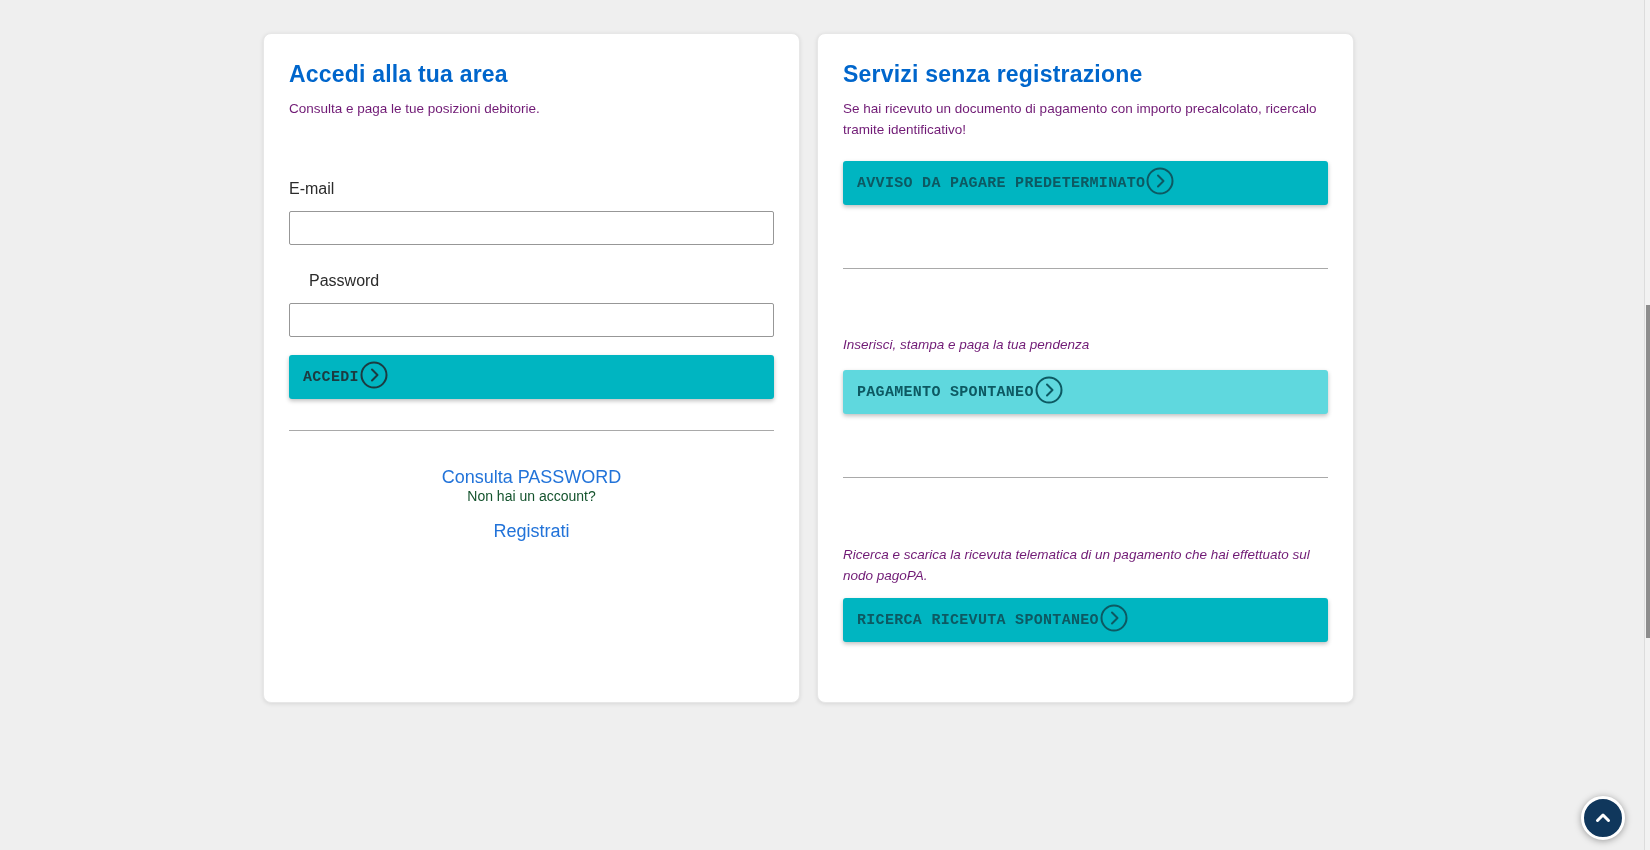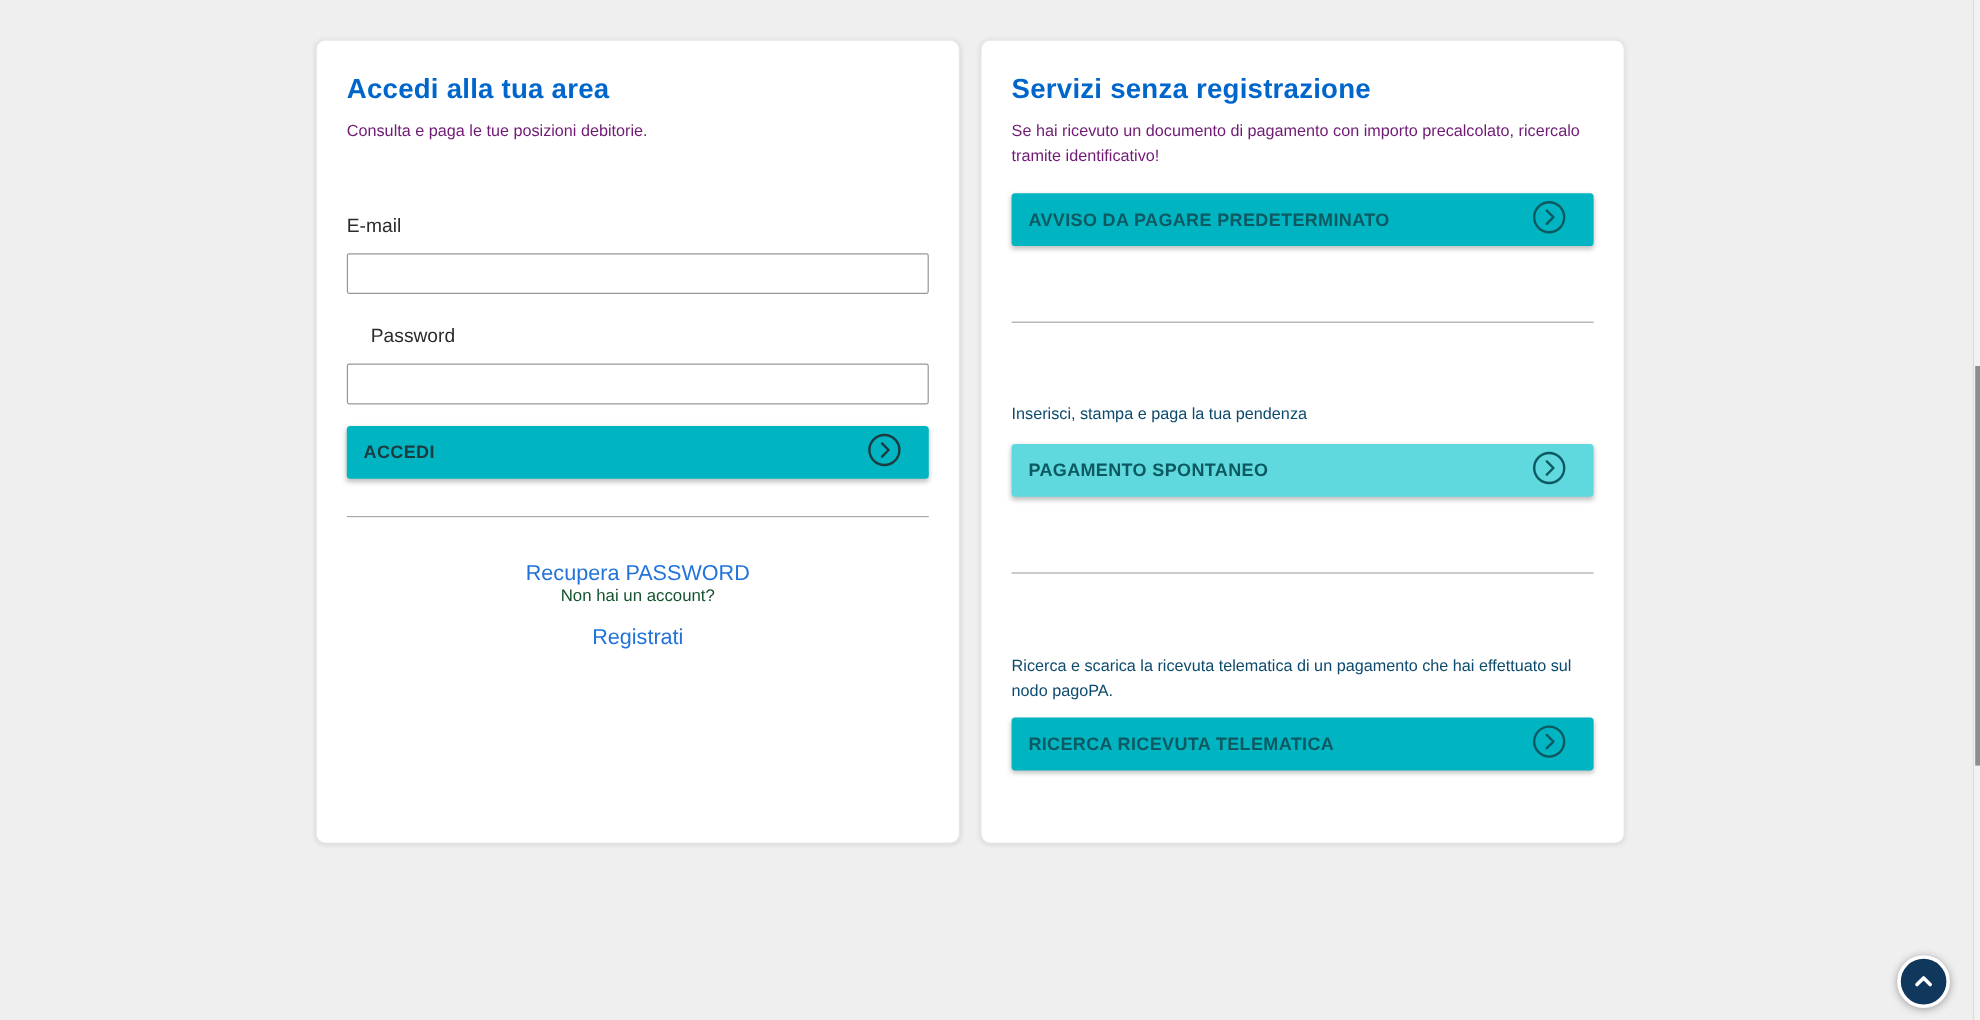--- a/index.html
+++ b/index.html
@@ -69,9 +69,9 @@
     background: var(--teal, #00b5c1);
     display: flex;
     align-items: center;
-    justify-content: space-between;
+    justify-content: flex-start;
     padding: 0 22px 0 14px;
-    font-family: Liberation Sans, sans-serif;
+    font-family: Liberation Mono, monospace;
     font-size: 15px;
     font-weight: 700;
     letter-spacing: 0.3px;

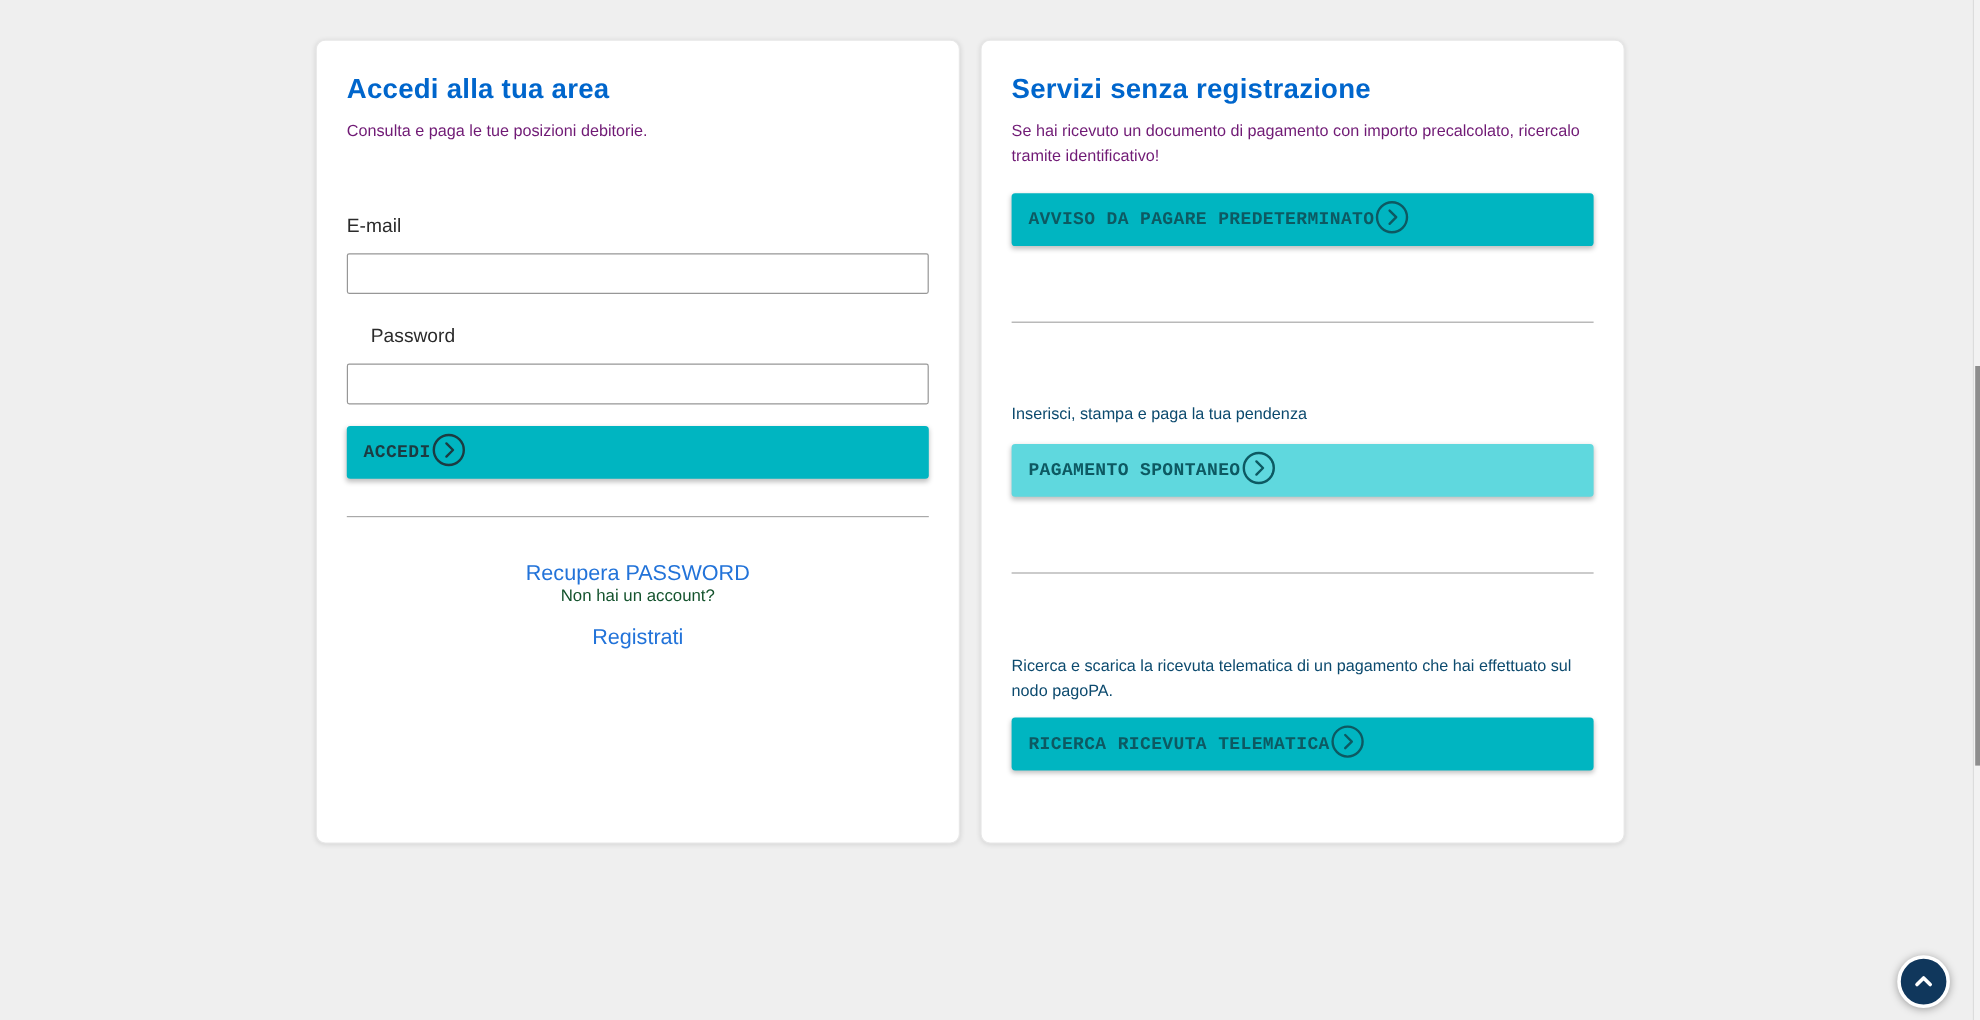--- a/index.html
+++ b/index.html
@@ -110,7 +110,8 @@
   .svc-text {
     font-size: 13.5px;
     line-height: 21px;
-    color: #0c4a6e;
+    color: #701a75;
+    font-style: italic;
   }
   #spontaneo-text { margin-top: 65px; }
   #spontaneo-button { margin-top: 15px; background: var(--teal_light, #5fd8de); }

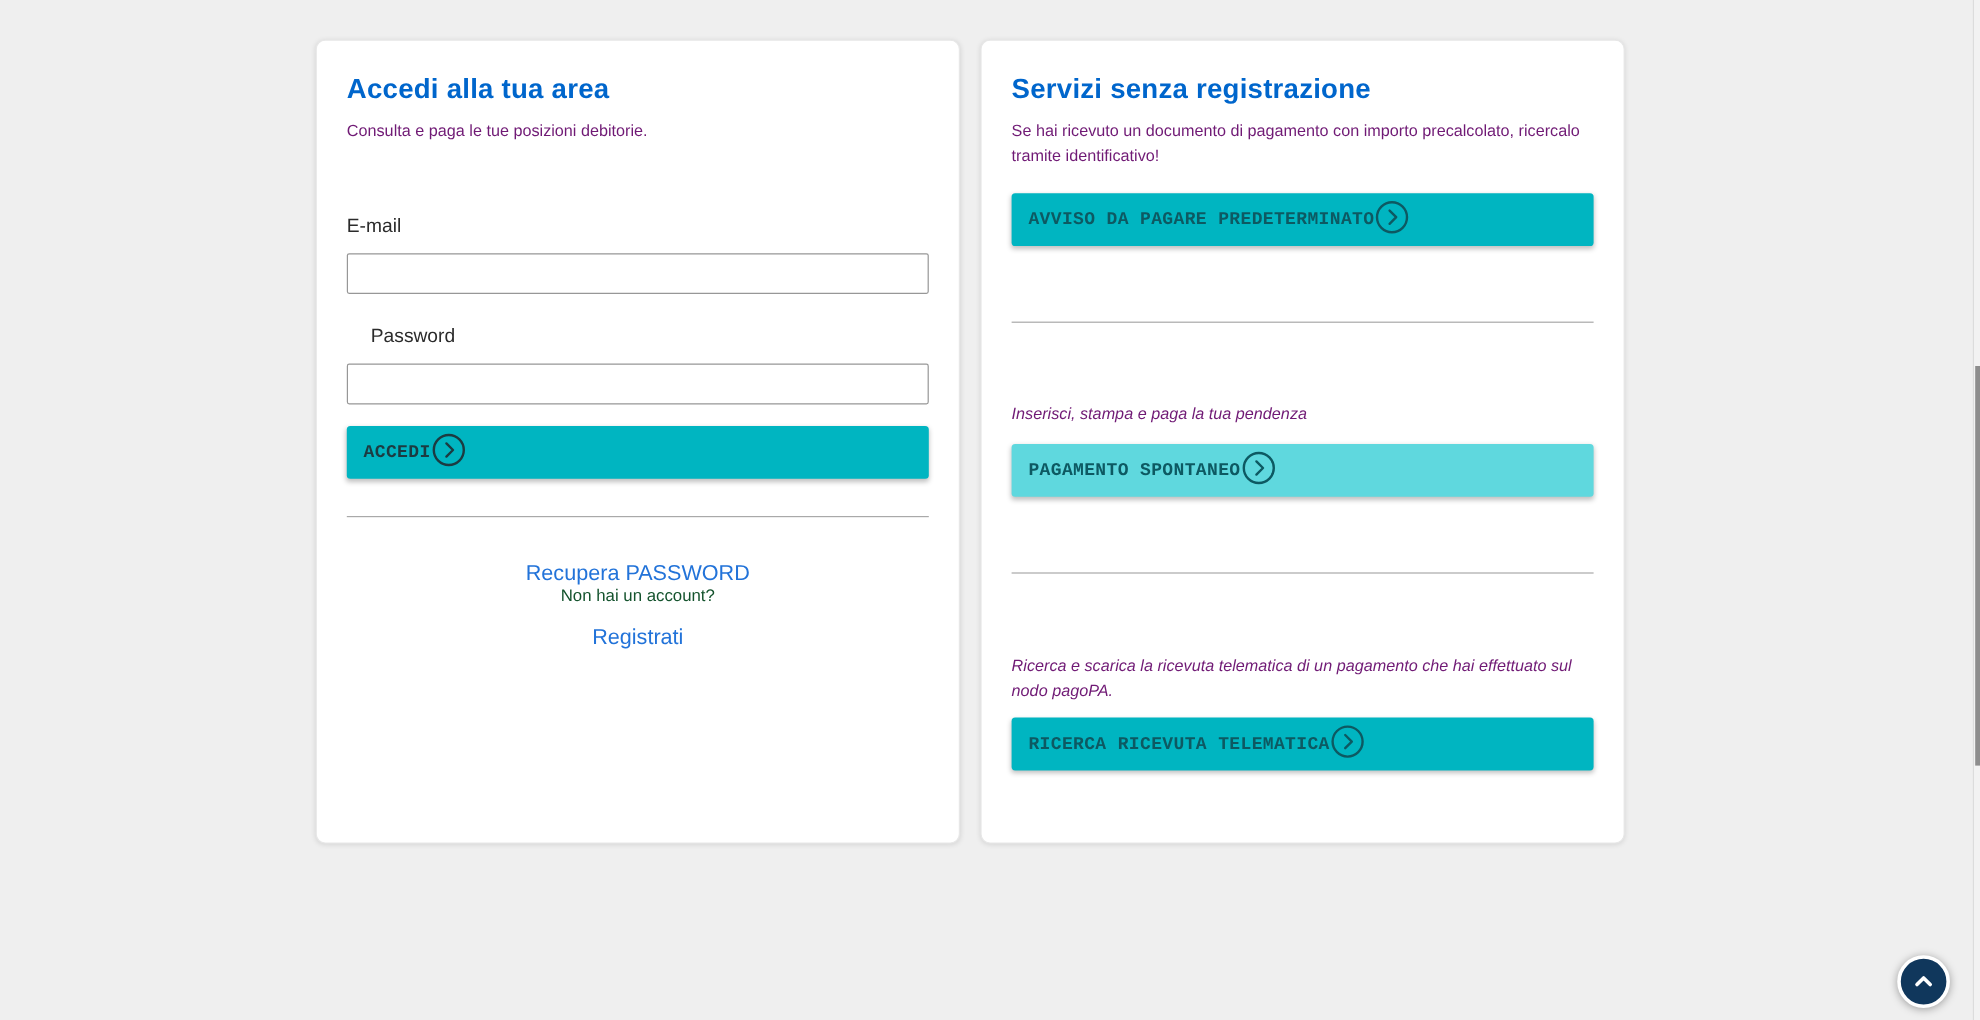--- a/index.html
+++ b/index.html
@@ -178,7 +178,7 @@
   <hr class="divider">
 
   <div class="center-links">
-    <a class="link" id="recover-link">Recupera PASSWORD</a>
+    <a class="link" id="recover-link">Consulta PASSWORD</a>
     <div class="muted-question">Non hai un account?</div>
     <a class="link" id="register-link">Registrati</a>
   </div>

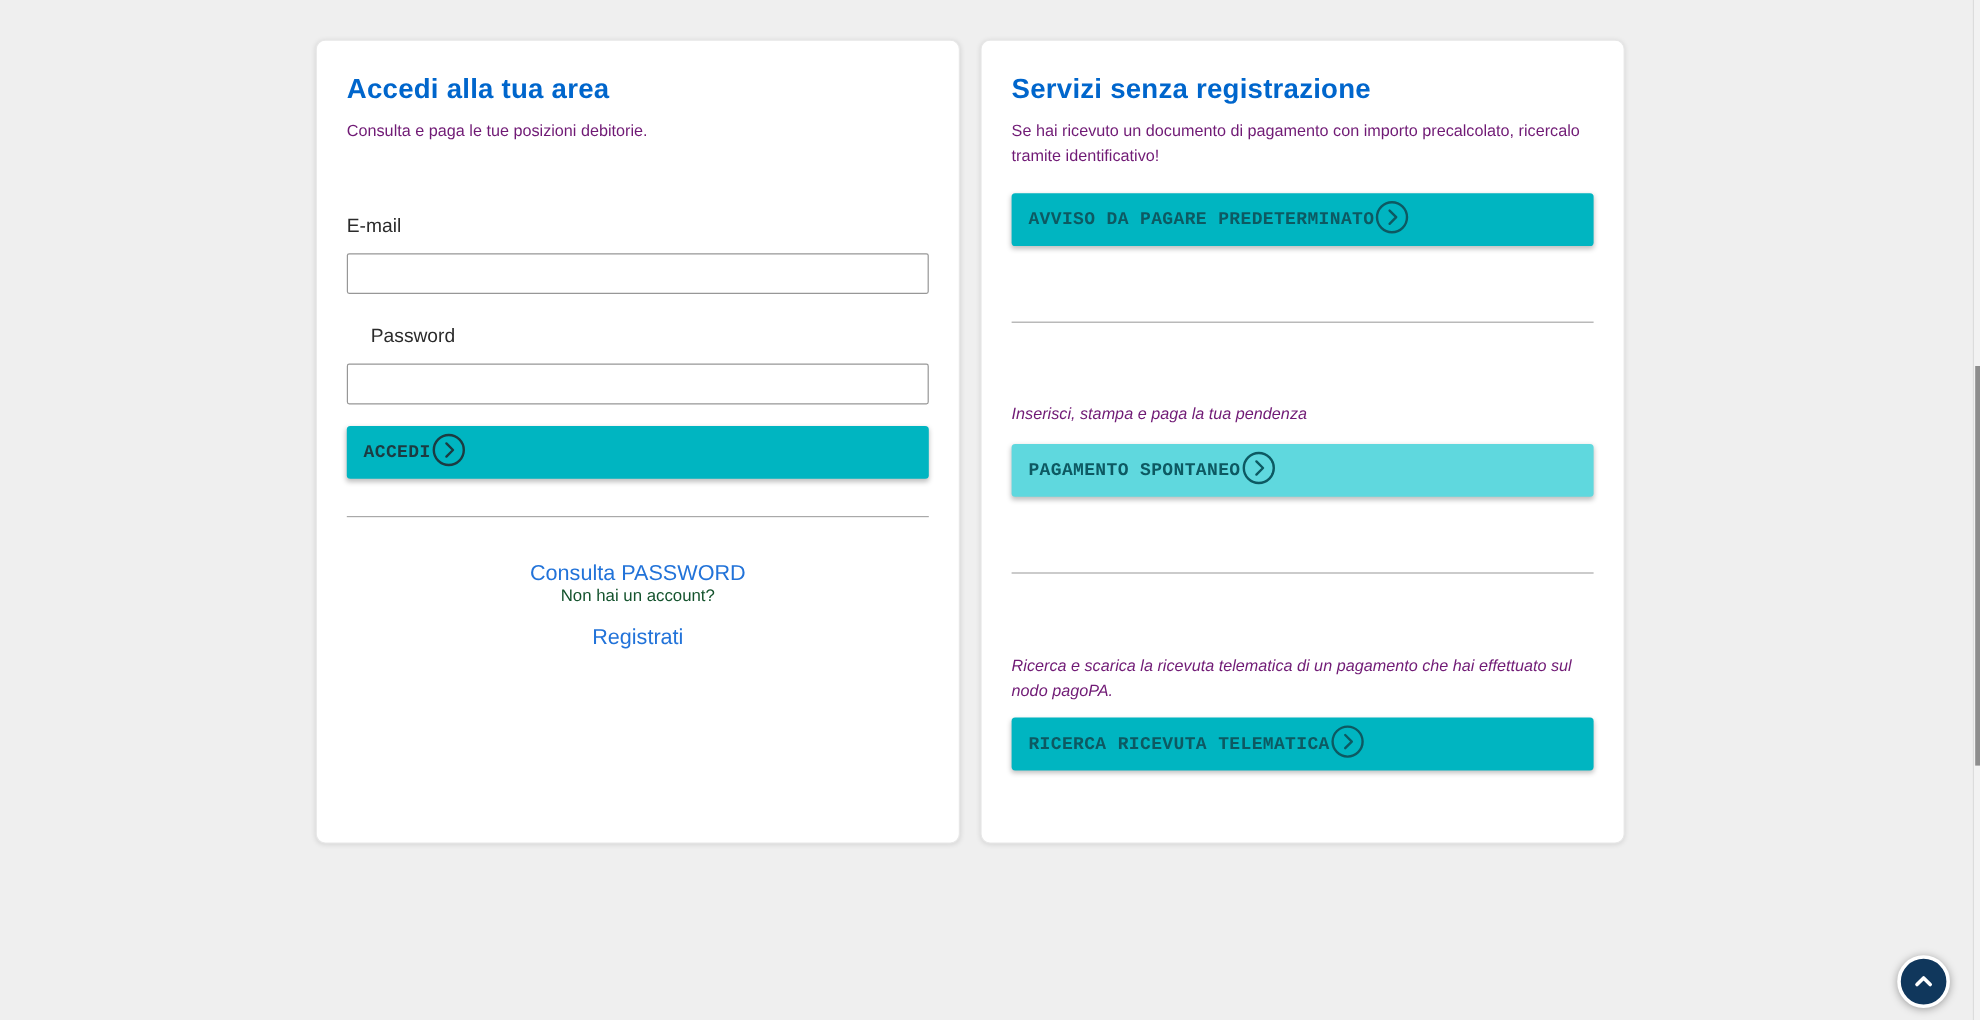--- a/index.html
+++ b/index.html
@@ -217,7 +217,7 @@
   <p class="svc-text" id="ricevuta-text">Ricerca e scarica la ricevuta telematica di un pagamento che hai effettuato sul nodo pagoPA.</p>
 
   <button class="cta-btn" id="ricevuta-button">
-    <span>RICERCA RICEVUTA TELEMATICA</span>
+    <span>RICERCA RICEVUTA SPONTANEO</span>
     <span class="circle-icon">
       <svg width="30" height="30" viewBox="0 0 30 30" fill="none" stroke="currentColor">
         <circle cx="15" cy="15" r="12.5" stroke-width="2"></circle>

